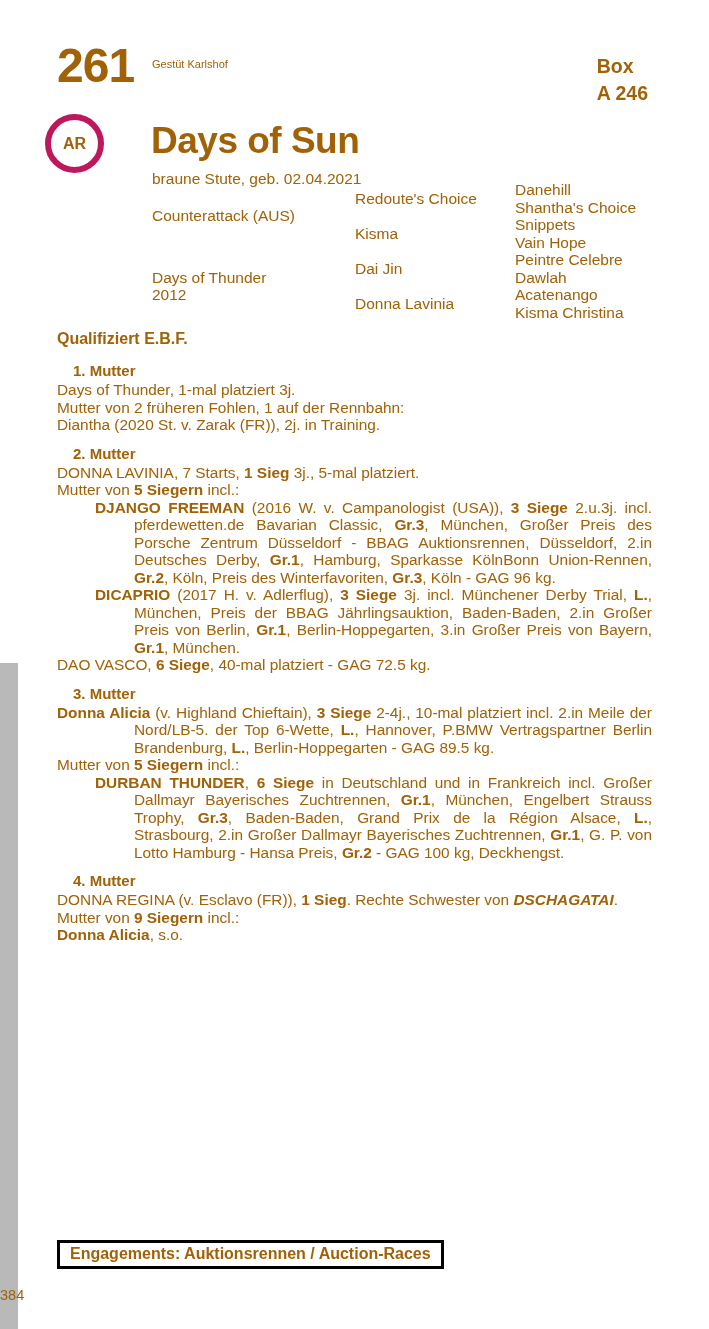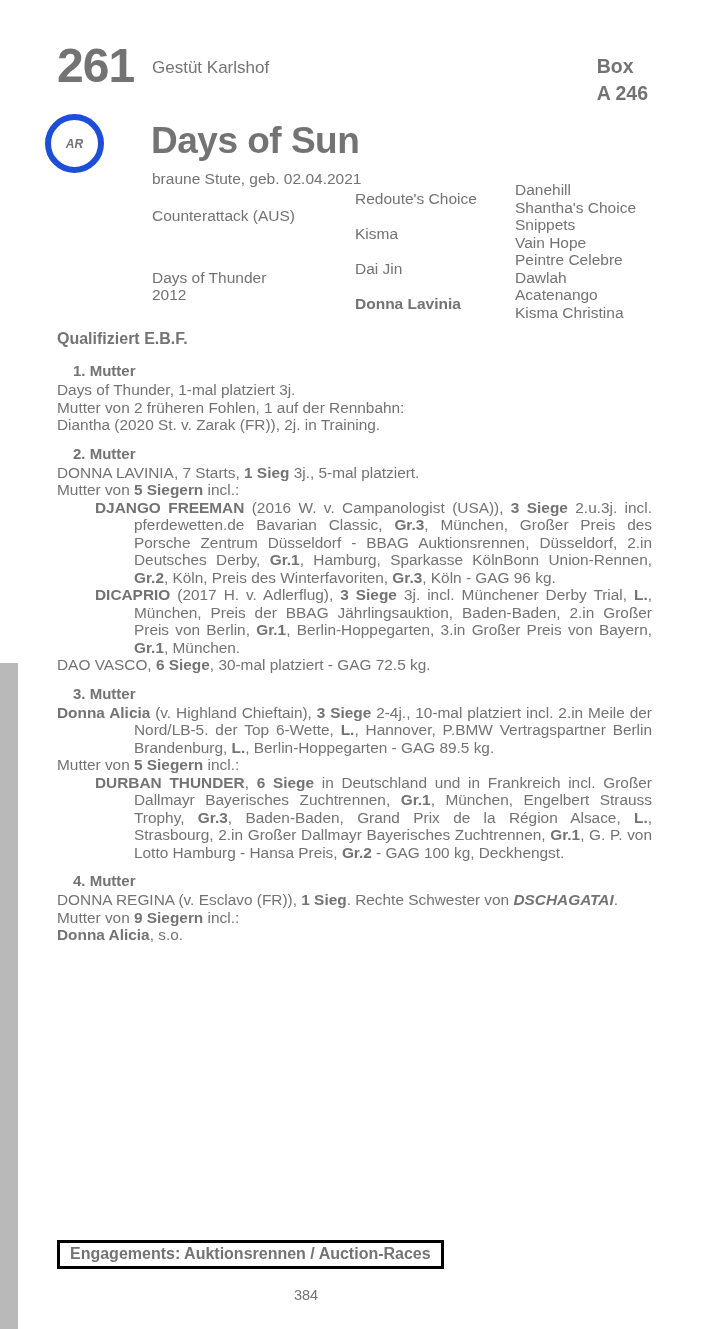--- a/index.html
+++ b/index.html
@@ -10,7 +10,7 @@
     background: #ffffff;
     overflow: hidden;
     font-family: "Liberation Sans", "DejaVu Sans", sans-serif;
-    color: #737373;
+    color: #a16207;
   }
   .scan-bar {
     position: absolute;

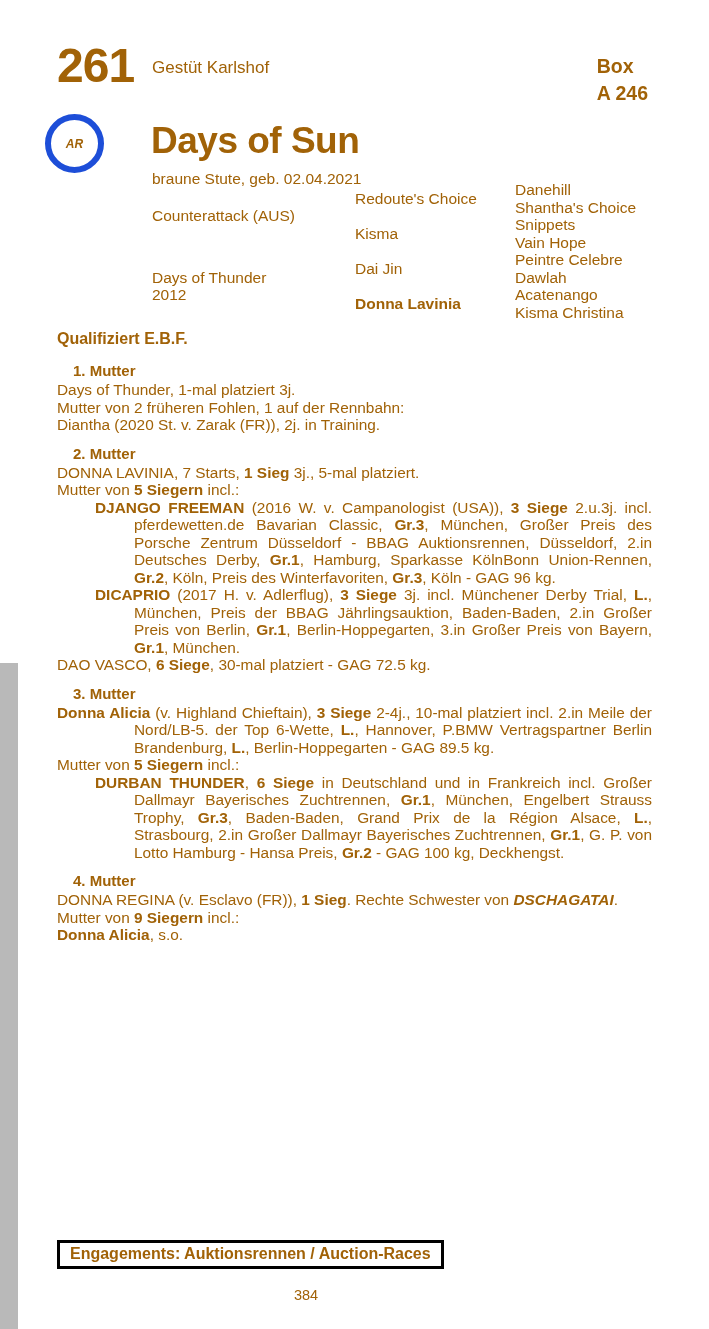--- a/index.html
+++ b/index.html
@@ -25,7 +25,7 @@
   }
   .consignor {
     position: absolute; left: 152px; top: 58px;
-    font-size: 17px;
+    font-size: 11px;
   }
   .box-block {
     position: absolute; right: 61px; top: 53px;

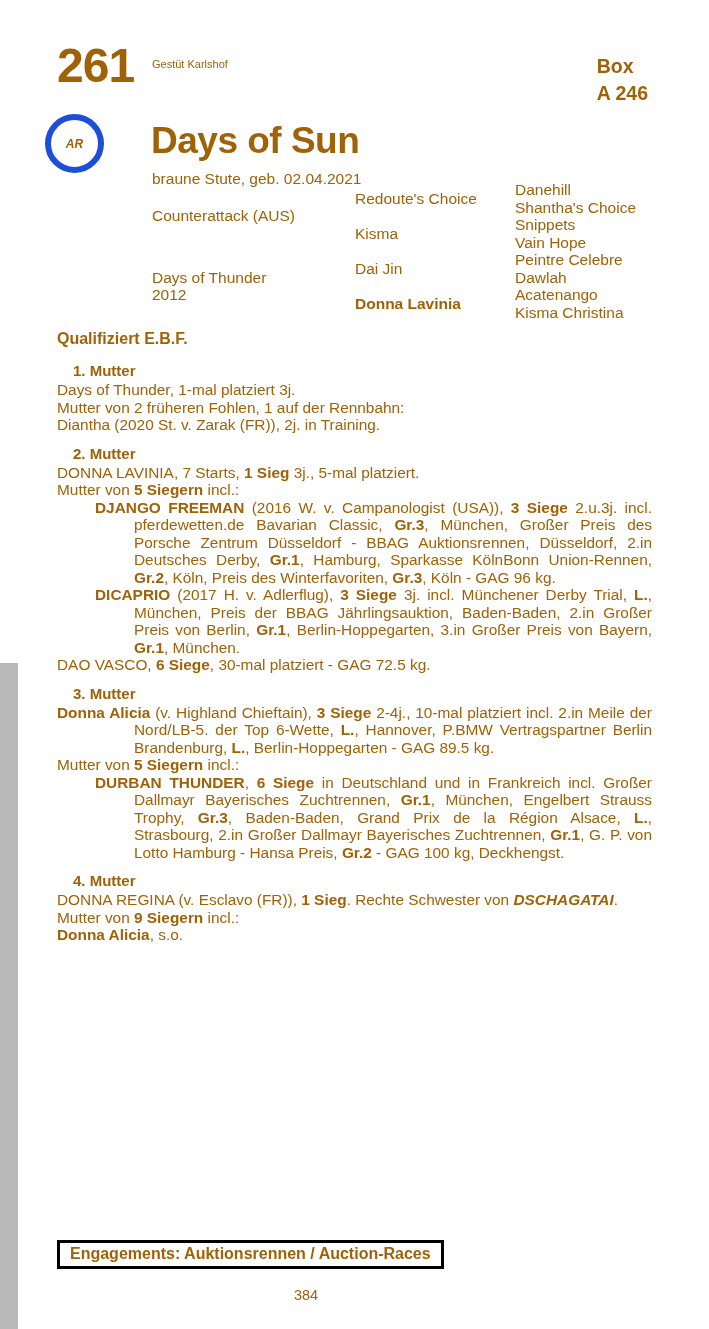--- a/index.html
+++ b/index.html
@@ -35,9 +35,9 @@
   .brand-circle {
     position: absolute; left: 45px; top: 114px;
     width: 47px; height: 47px;
-    border: 6px solid #1d4ed8; border-radius: 50%;
+    border: 6px solid #be185d; border-radius: 50%;
     display: flex; align-items: center; justify-content: center;
-    font-weight: bold; font-size: 12px; font-style: italic;
+    font-weight: bold; font-size: 16px;
   }
   .horse-name {
     position: absolute; left: 151px; top: 120px;

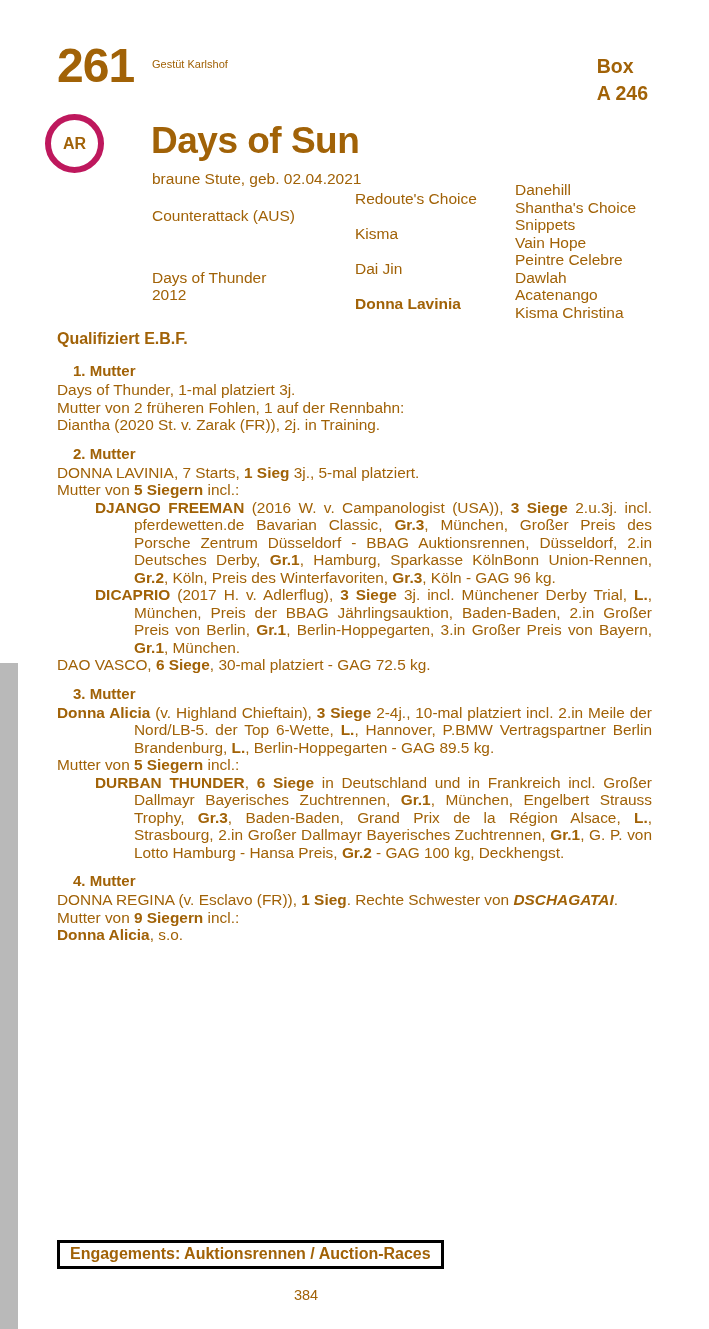--- a/index.html
+++ b/index.html
@@ -60,7 +60,7 @@
   .c-gp1  { grid-column: 2; grid-row: 1 / span 2; }
   .c-gp2  { grid-column: 2; grid-row: 3 / span 2; }
   .c-gp3  { grid-column: 2; grid-row: 5 / span 2; }
-  .c-gp4  { grid-column: 2; grid-row: 7 / span 2; font-weight: bold; }
+  .c-gp4  { grid-column: 2; grid-row: 7 / span 2; }
   .c-gg   { grid-column: 3; }
   .qualification {
     position: absolute; left: 57px; top: 330px; width: 595px;

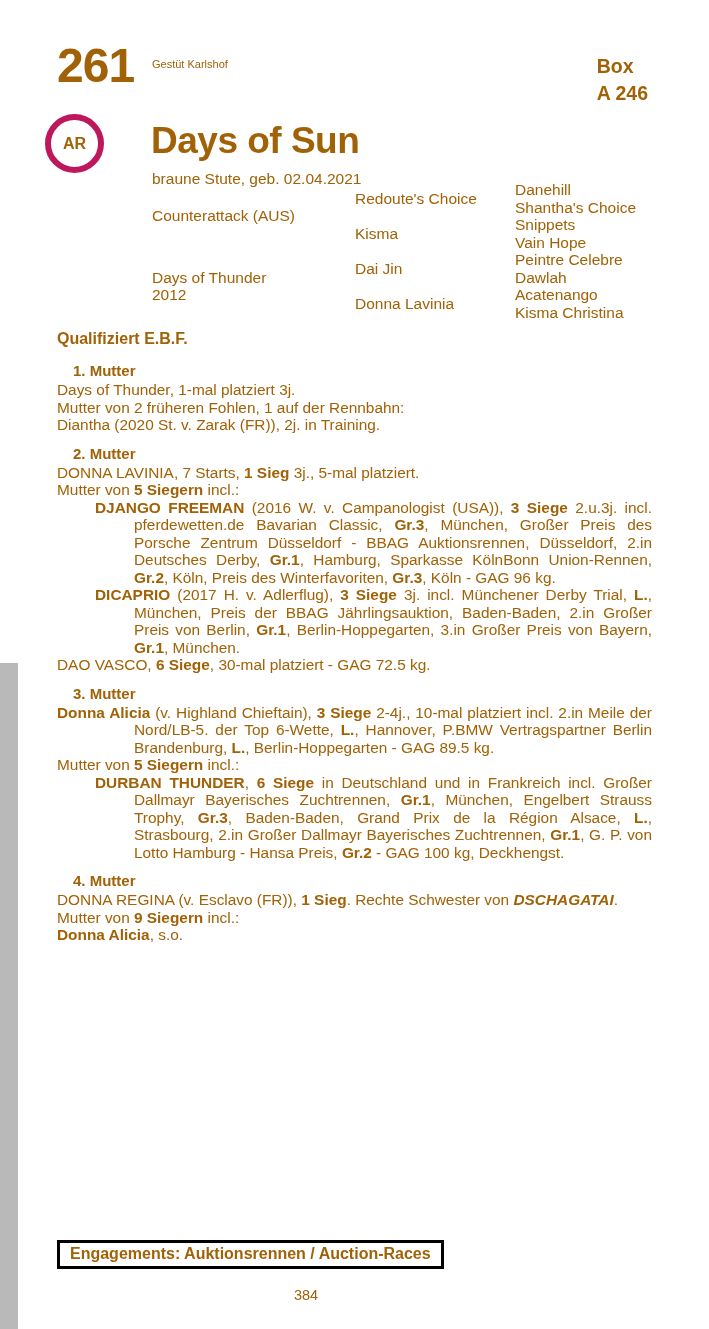--- a/index.html
+++ b/index.html
@@ -159,7 +159,7 @@
       <p class="p-body"><span>Mutter von </span><span class="b">5 Siegern</span><span> incl.:</span></p>
       <p class="p-horse"><span class="b">DJANGO FREEMAN</span><span> (2016 W. v. Campanologist (USA)), </span><span class="b">3 Siege</span><span> 2.u.3j. incl. pferdewetten.de Bavarian Classic, </span><span class="b">Gr.3</span><span>, München, Großer Preis des Porsche Zentrum Düsseldorf - BBAG Auktionsrennen, Düsseldorf, 2.in Deutsches Derby, </span><span class="b">Gr.1</span><span>, Hamburg, Sparkasse KölnBonn Union-Rennen, </span><span class="b">Gr.2</span><span>, Köln, Preis des Winterfavoriten, </span><span class="b">Gr.3</span><span>, Köln - GAG 96 kg.</span></p>
       <p class="p-horse"><span class="b">DICAPRIO</span><span> (2017 H. v. Adlerflug), </span><span class="b">3 Siege</span><span> 3j. incl. Münchener Derby Trial, </span><span class="b">L.</span><span>, München, Preis der BBAG Jährlingsauktion, Baden-Baden, 2.in Großer Preis von Berlin, </span><span class="b">Gr.1</span><span>, Berlin-Hoppegarten, 3.in Großer Preis von Bayern, </span><span class="b">Gr.1</span><span>, München.</span></p>
-      <p class="p-sub"><span>DAO VASCO, </span><span class="b">6 Siege</span><span>, 30-mal platziert - GAG 72.5 kg.</span></p>
+      <p class="p-sub"><span>DAO VASCO, </span><span class="b">6 Siege</span><span>, 40-mal platziert - GAG 72.5 kg.</span></p>
       <div class="sec-h">3. Mutter</div>
       <p class="p-leadhang"><span class="b">Donna Alicia</span><span> (v. Highland Chieftain), </span><span class="b">3 Siege</span><span> 2-4j., 10-mal platziert incl. 2.in Meile der Nord/LB-5. der Top 6-Wette, </span><span class="b">L.</span><span>, Hannover, P.BMW Vertragspartner Berlin Brandenburg, </span><span class="b">L.</span><span>, Berlin-Hoppegarten - GAG 89.5 kg.</span></p>
       <p class="p-body"><span>Mutter von </span><span class="b">5 Siegern</span><span> incl.:</span></p>

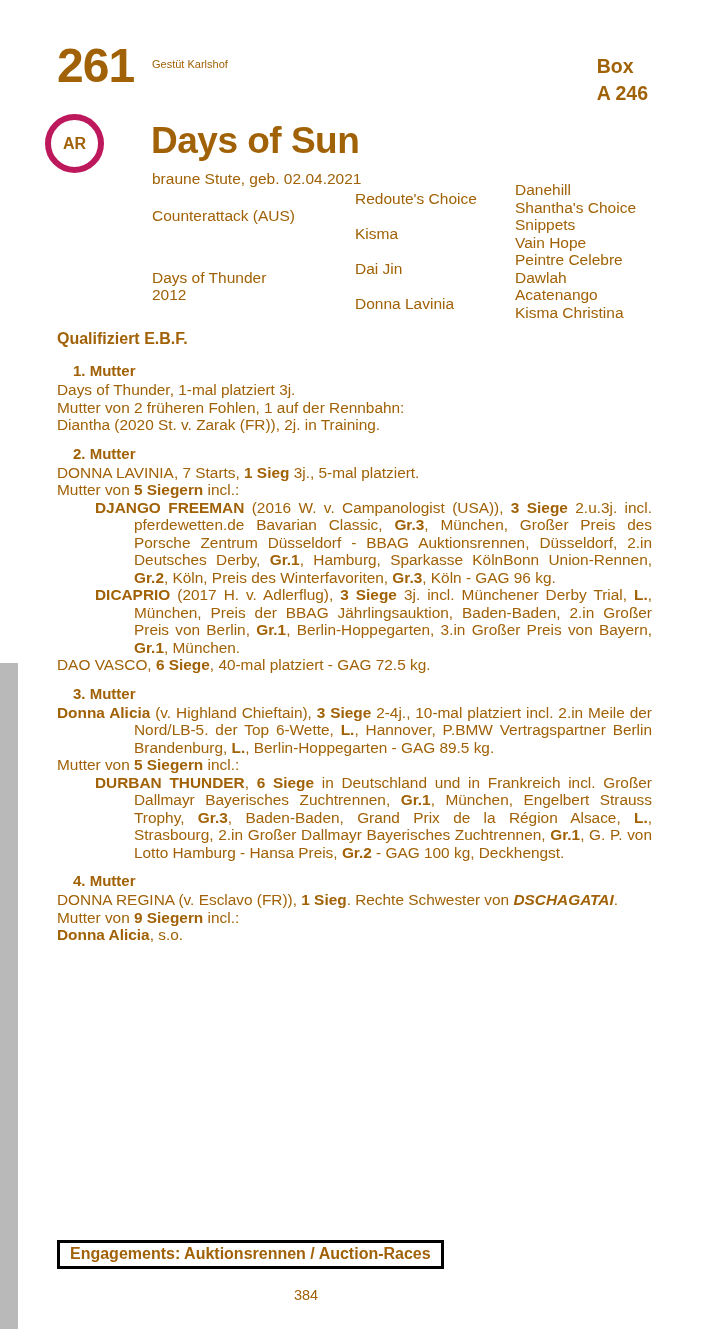--- a/index.html
+++ b/index.html
@@ -98,7 +98,7 @@
   }
   .page-number {
     position: absolute; left: 0; top: 1287px; width: 612px;
-    text-align: center; font-size: 14.5px;
+    font-size: 14.5px;
   }
 </style>
 </head>

